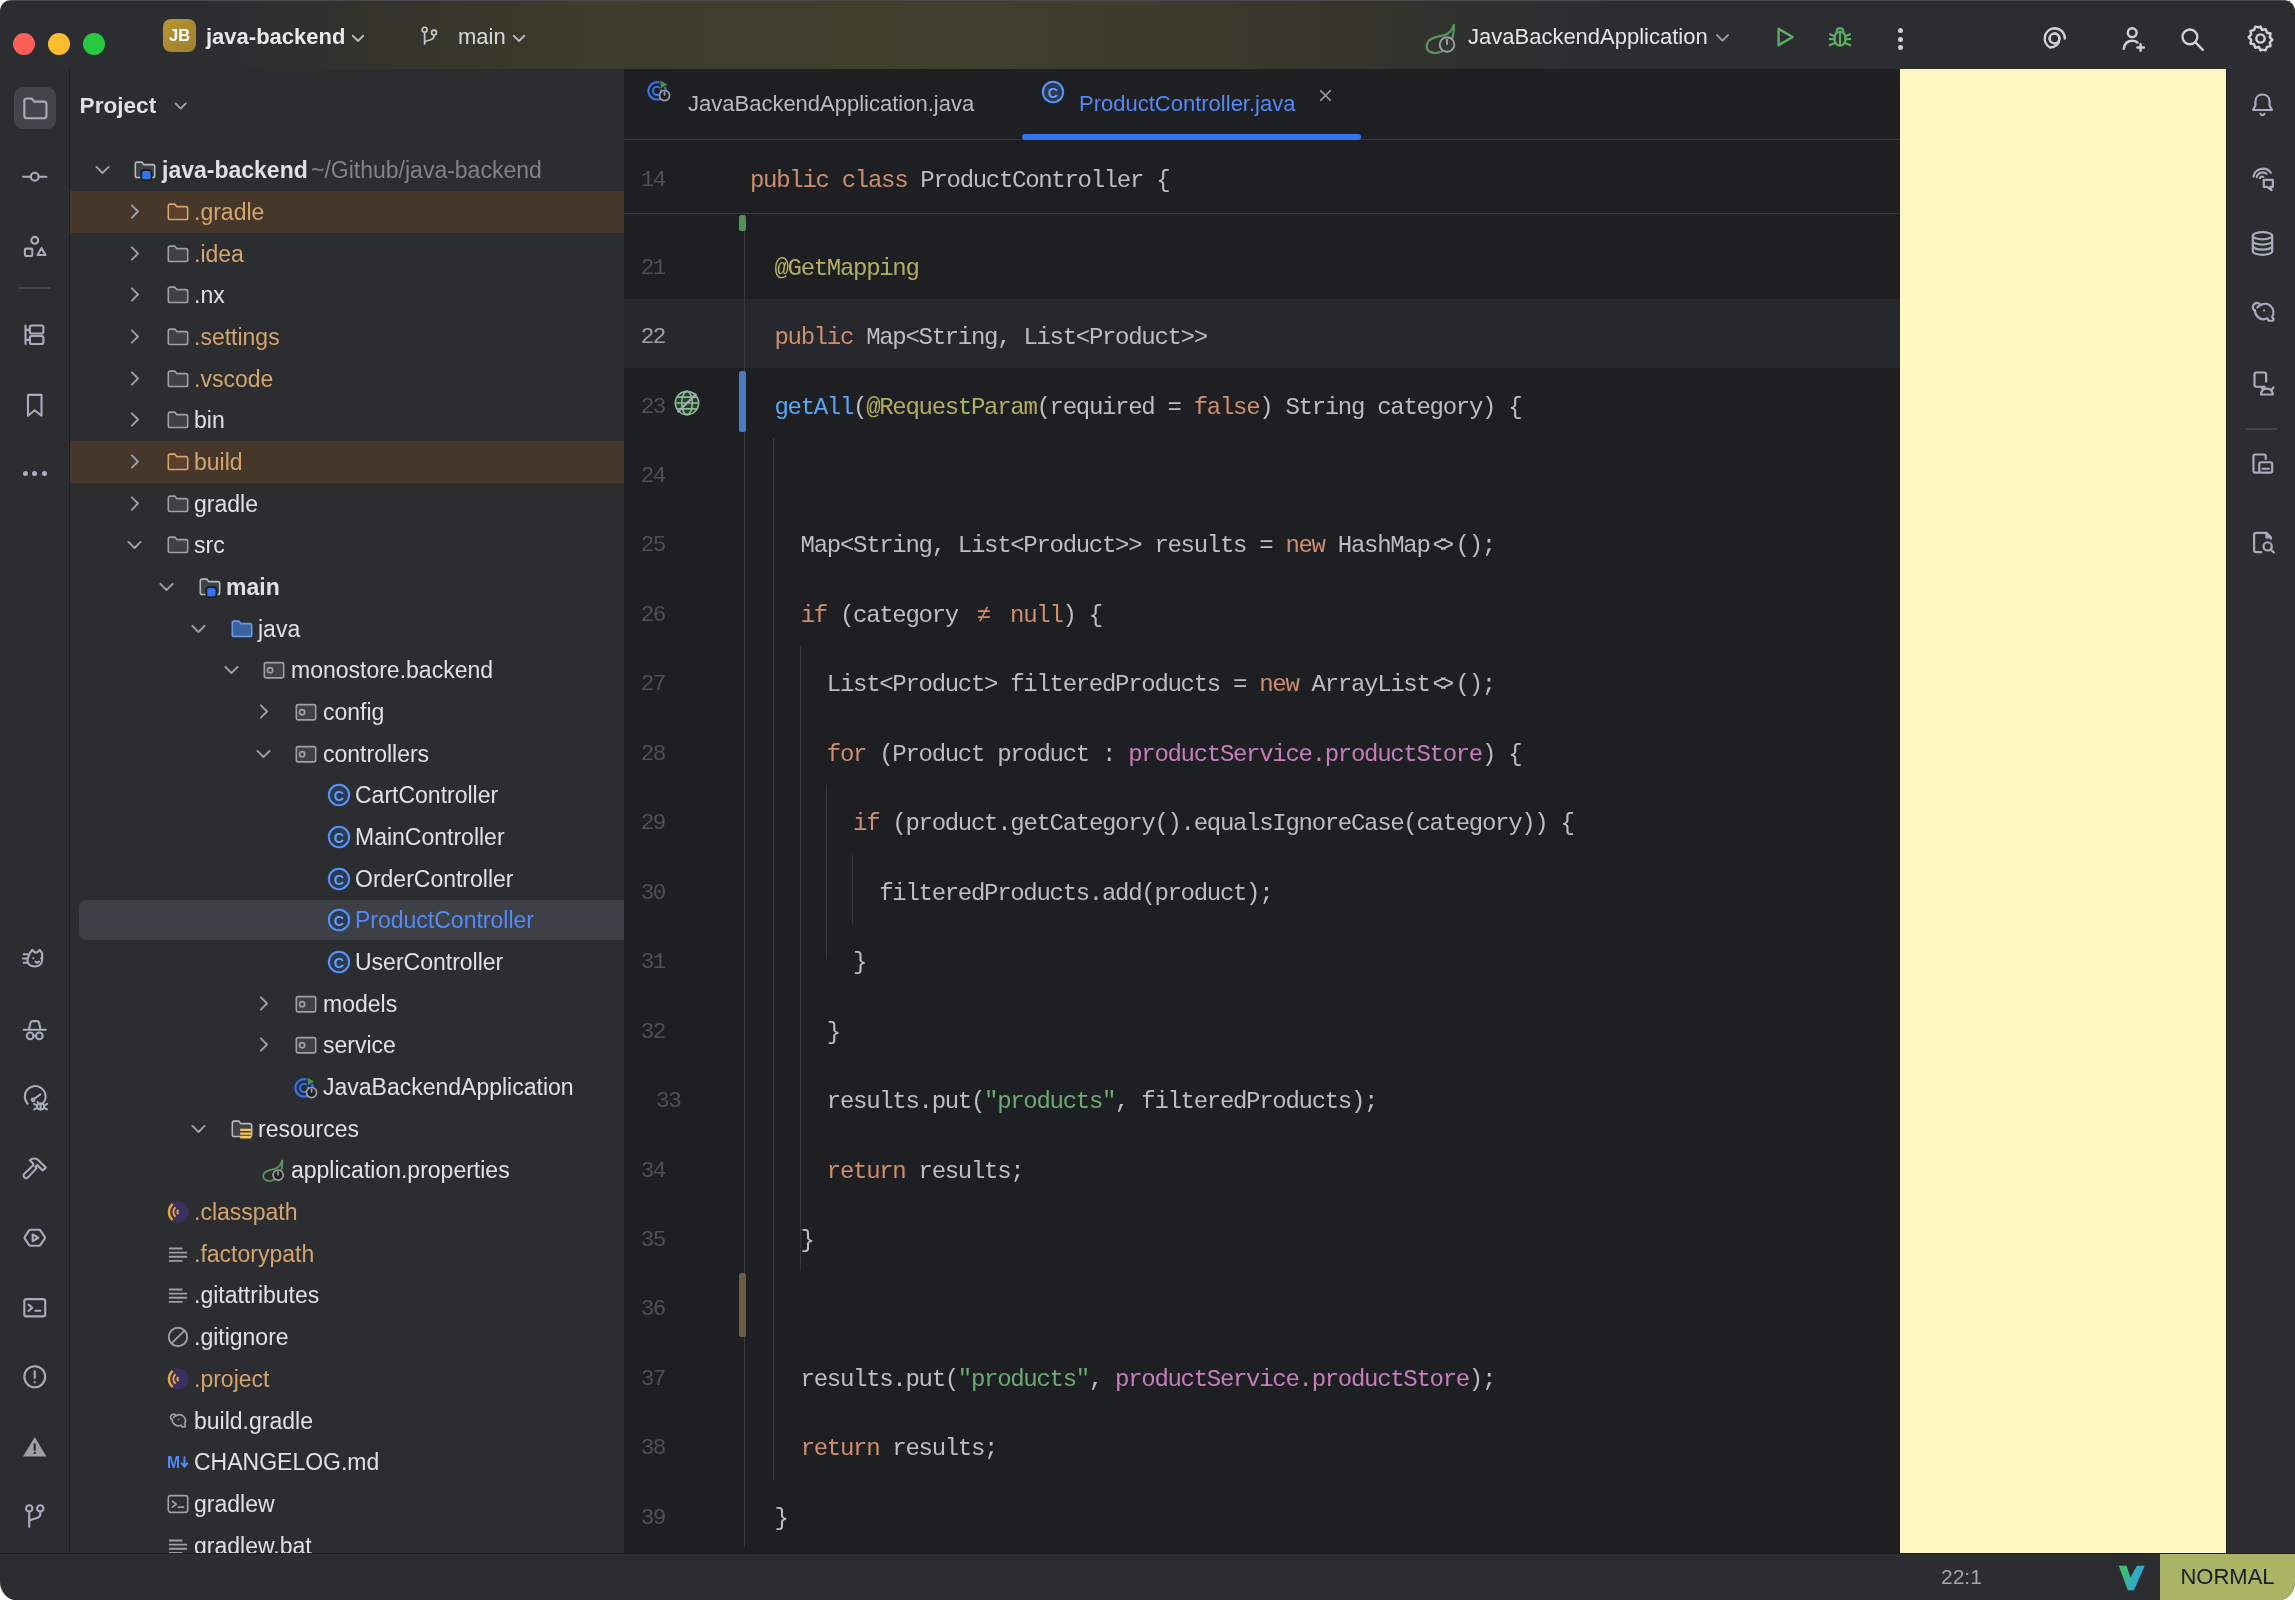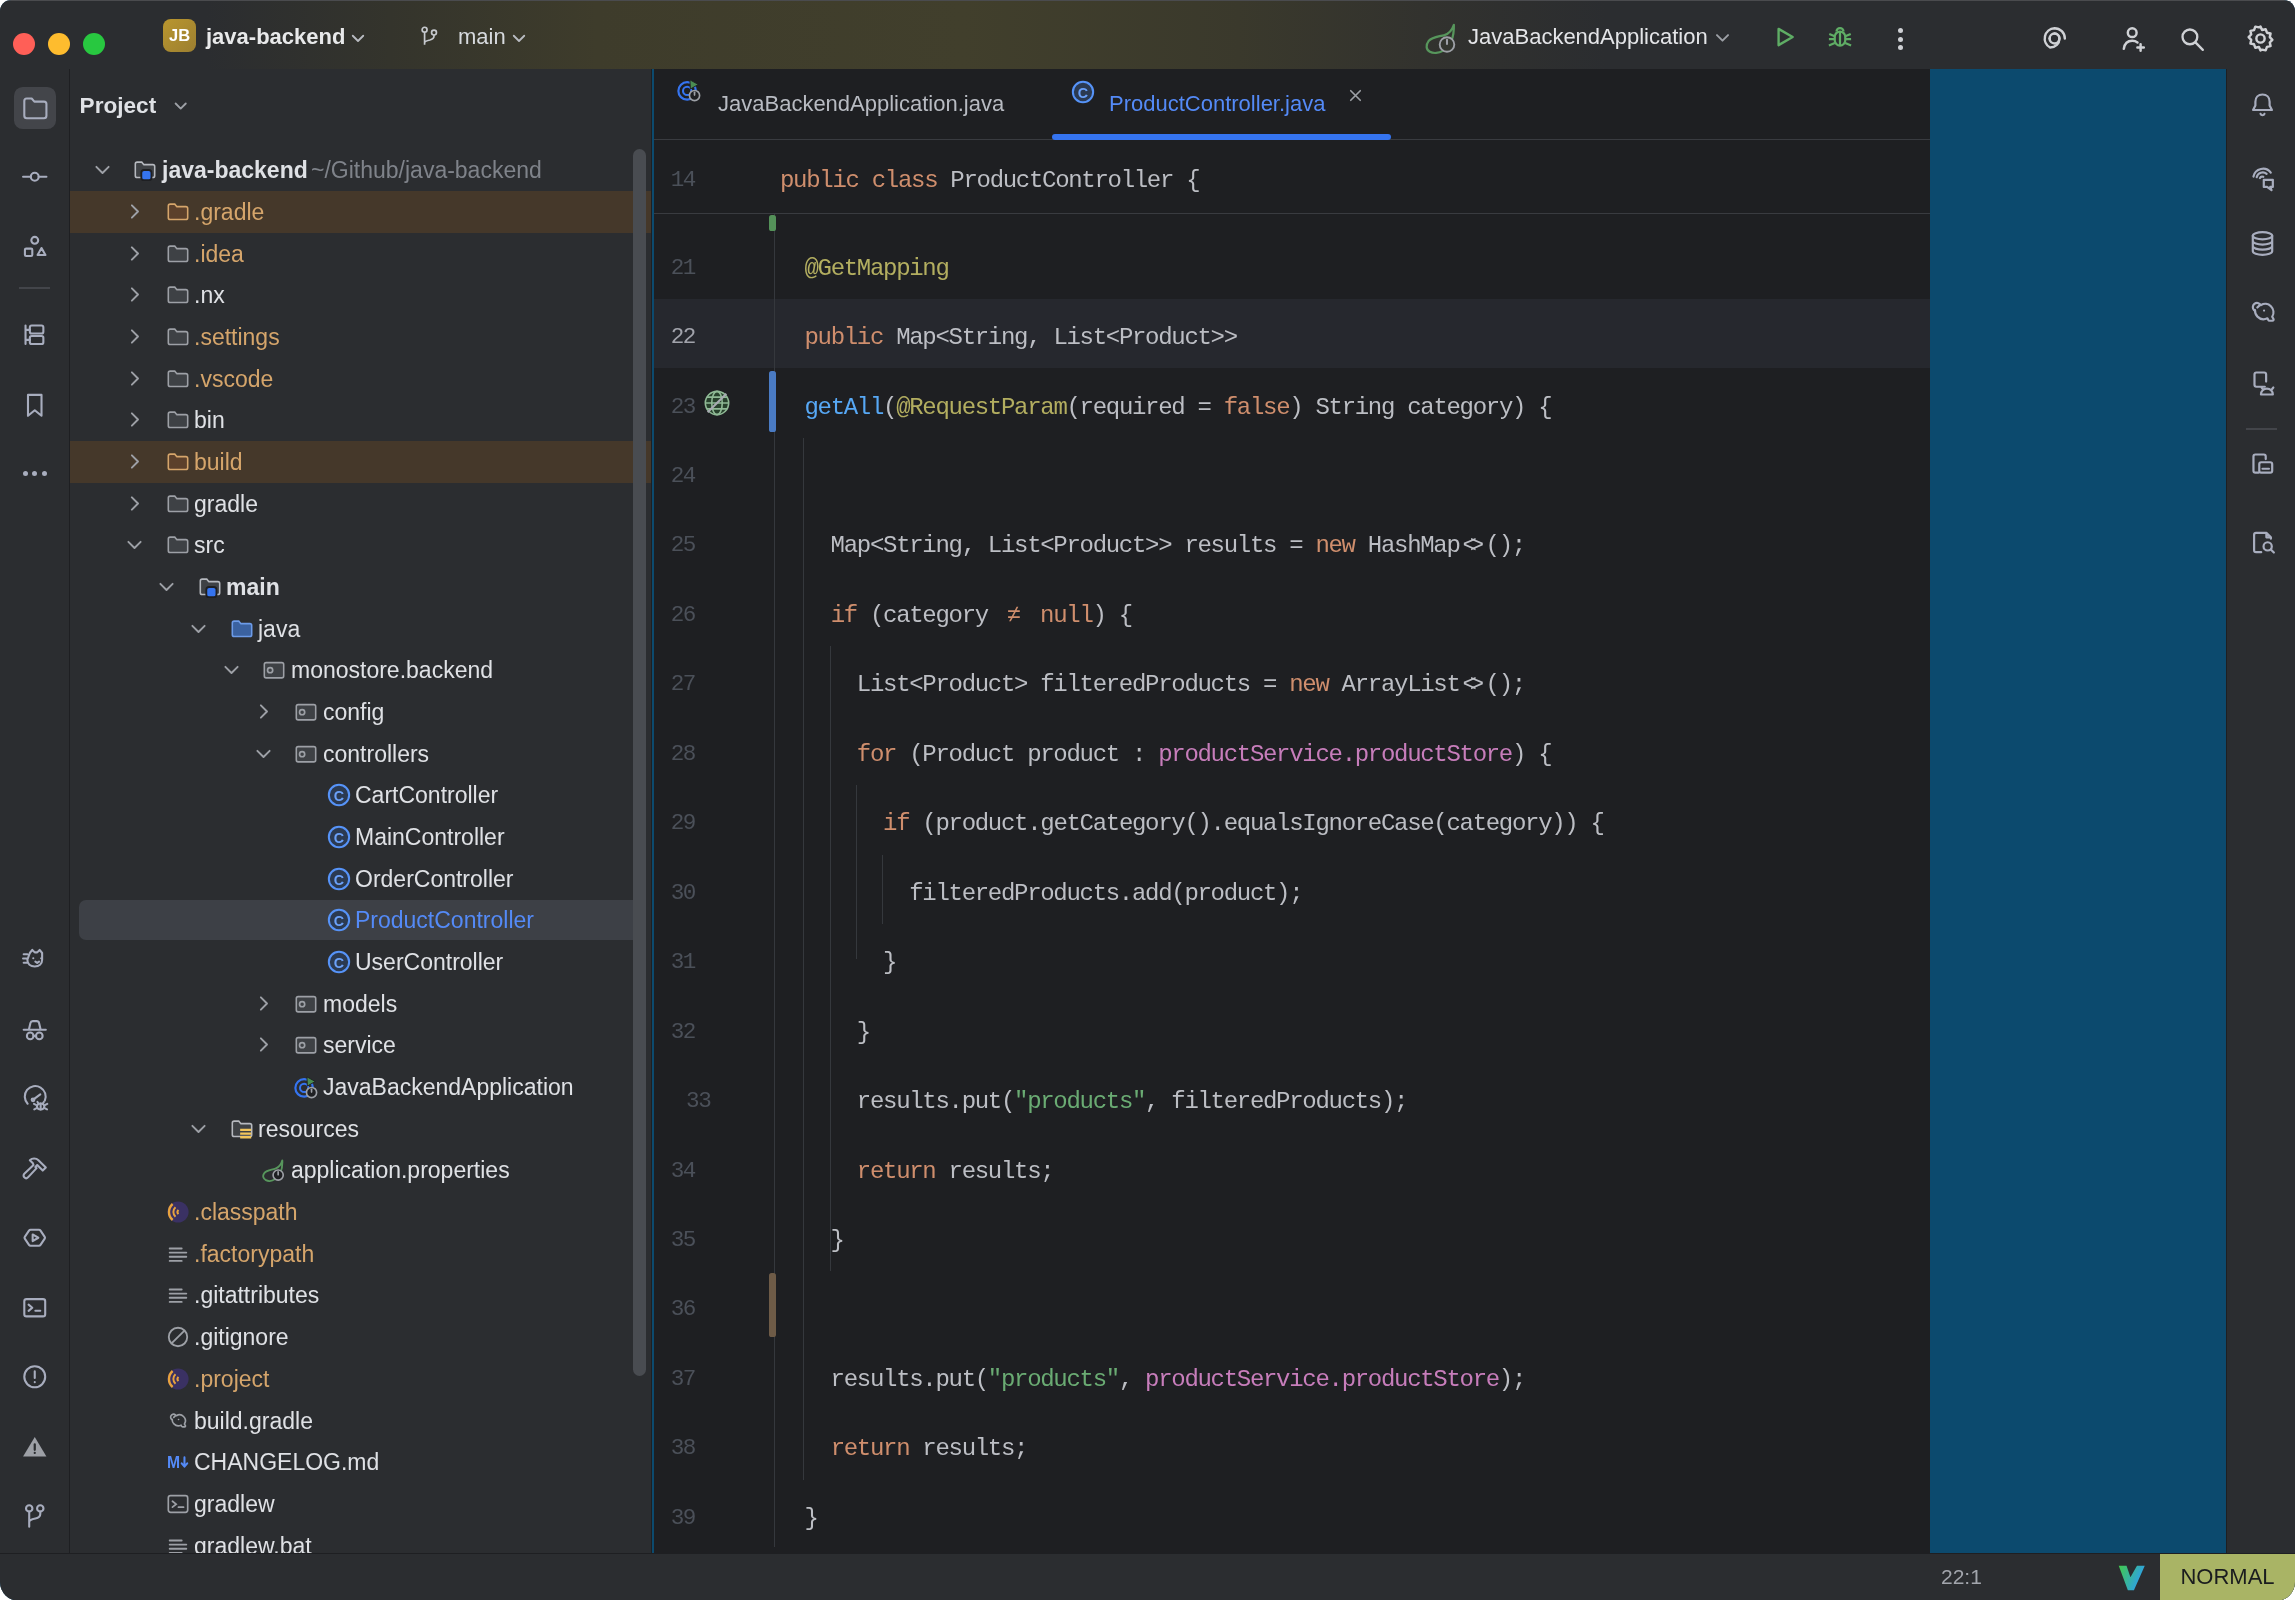--- a/index.html
+++ b/index.html
@@ -4,7 +4,7 @@
 *{box-sizing:border-box}
 .a{position:absolute}
 body{font-family:"Liberation Sans",sans-serif;}
-#win{position:absolute;left:0;top:0;width:2295px;height:1601px;background:#0c4a6e;border-radius:11.3px 11.3px 19px 19px;overflow:hidden;}
+#win{position:absolute;left:0;top:0;width:2295px;height:1601px;background:#fef9c3;border-radius:11.3px 11.3px 19px 19px;overflow:hidden;}
 .cl{position:absolute;left:98px;height:69px;line-height:69px;white-space:pre;
 font-family:"Liberation Mono",monospace;font-size:24px;letter-spacing:-1.3px;color:#bcbec4;padding-top:4.3px;}
 .ln{position:absolute;left:0;width:41px;text-align:right;height:69px;line-height:69px;white-space:pre;

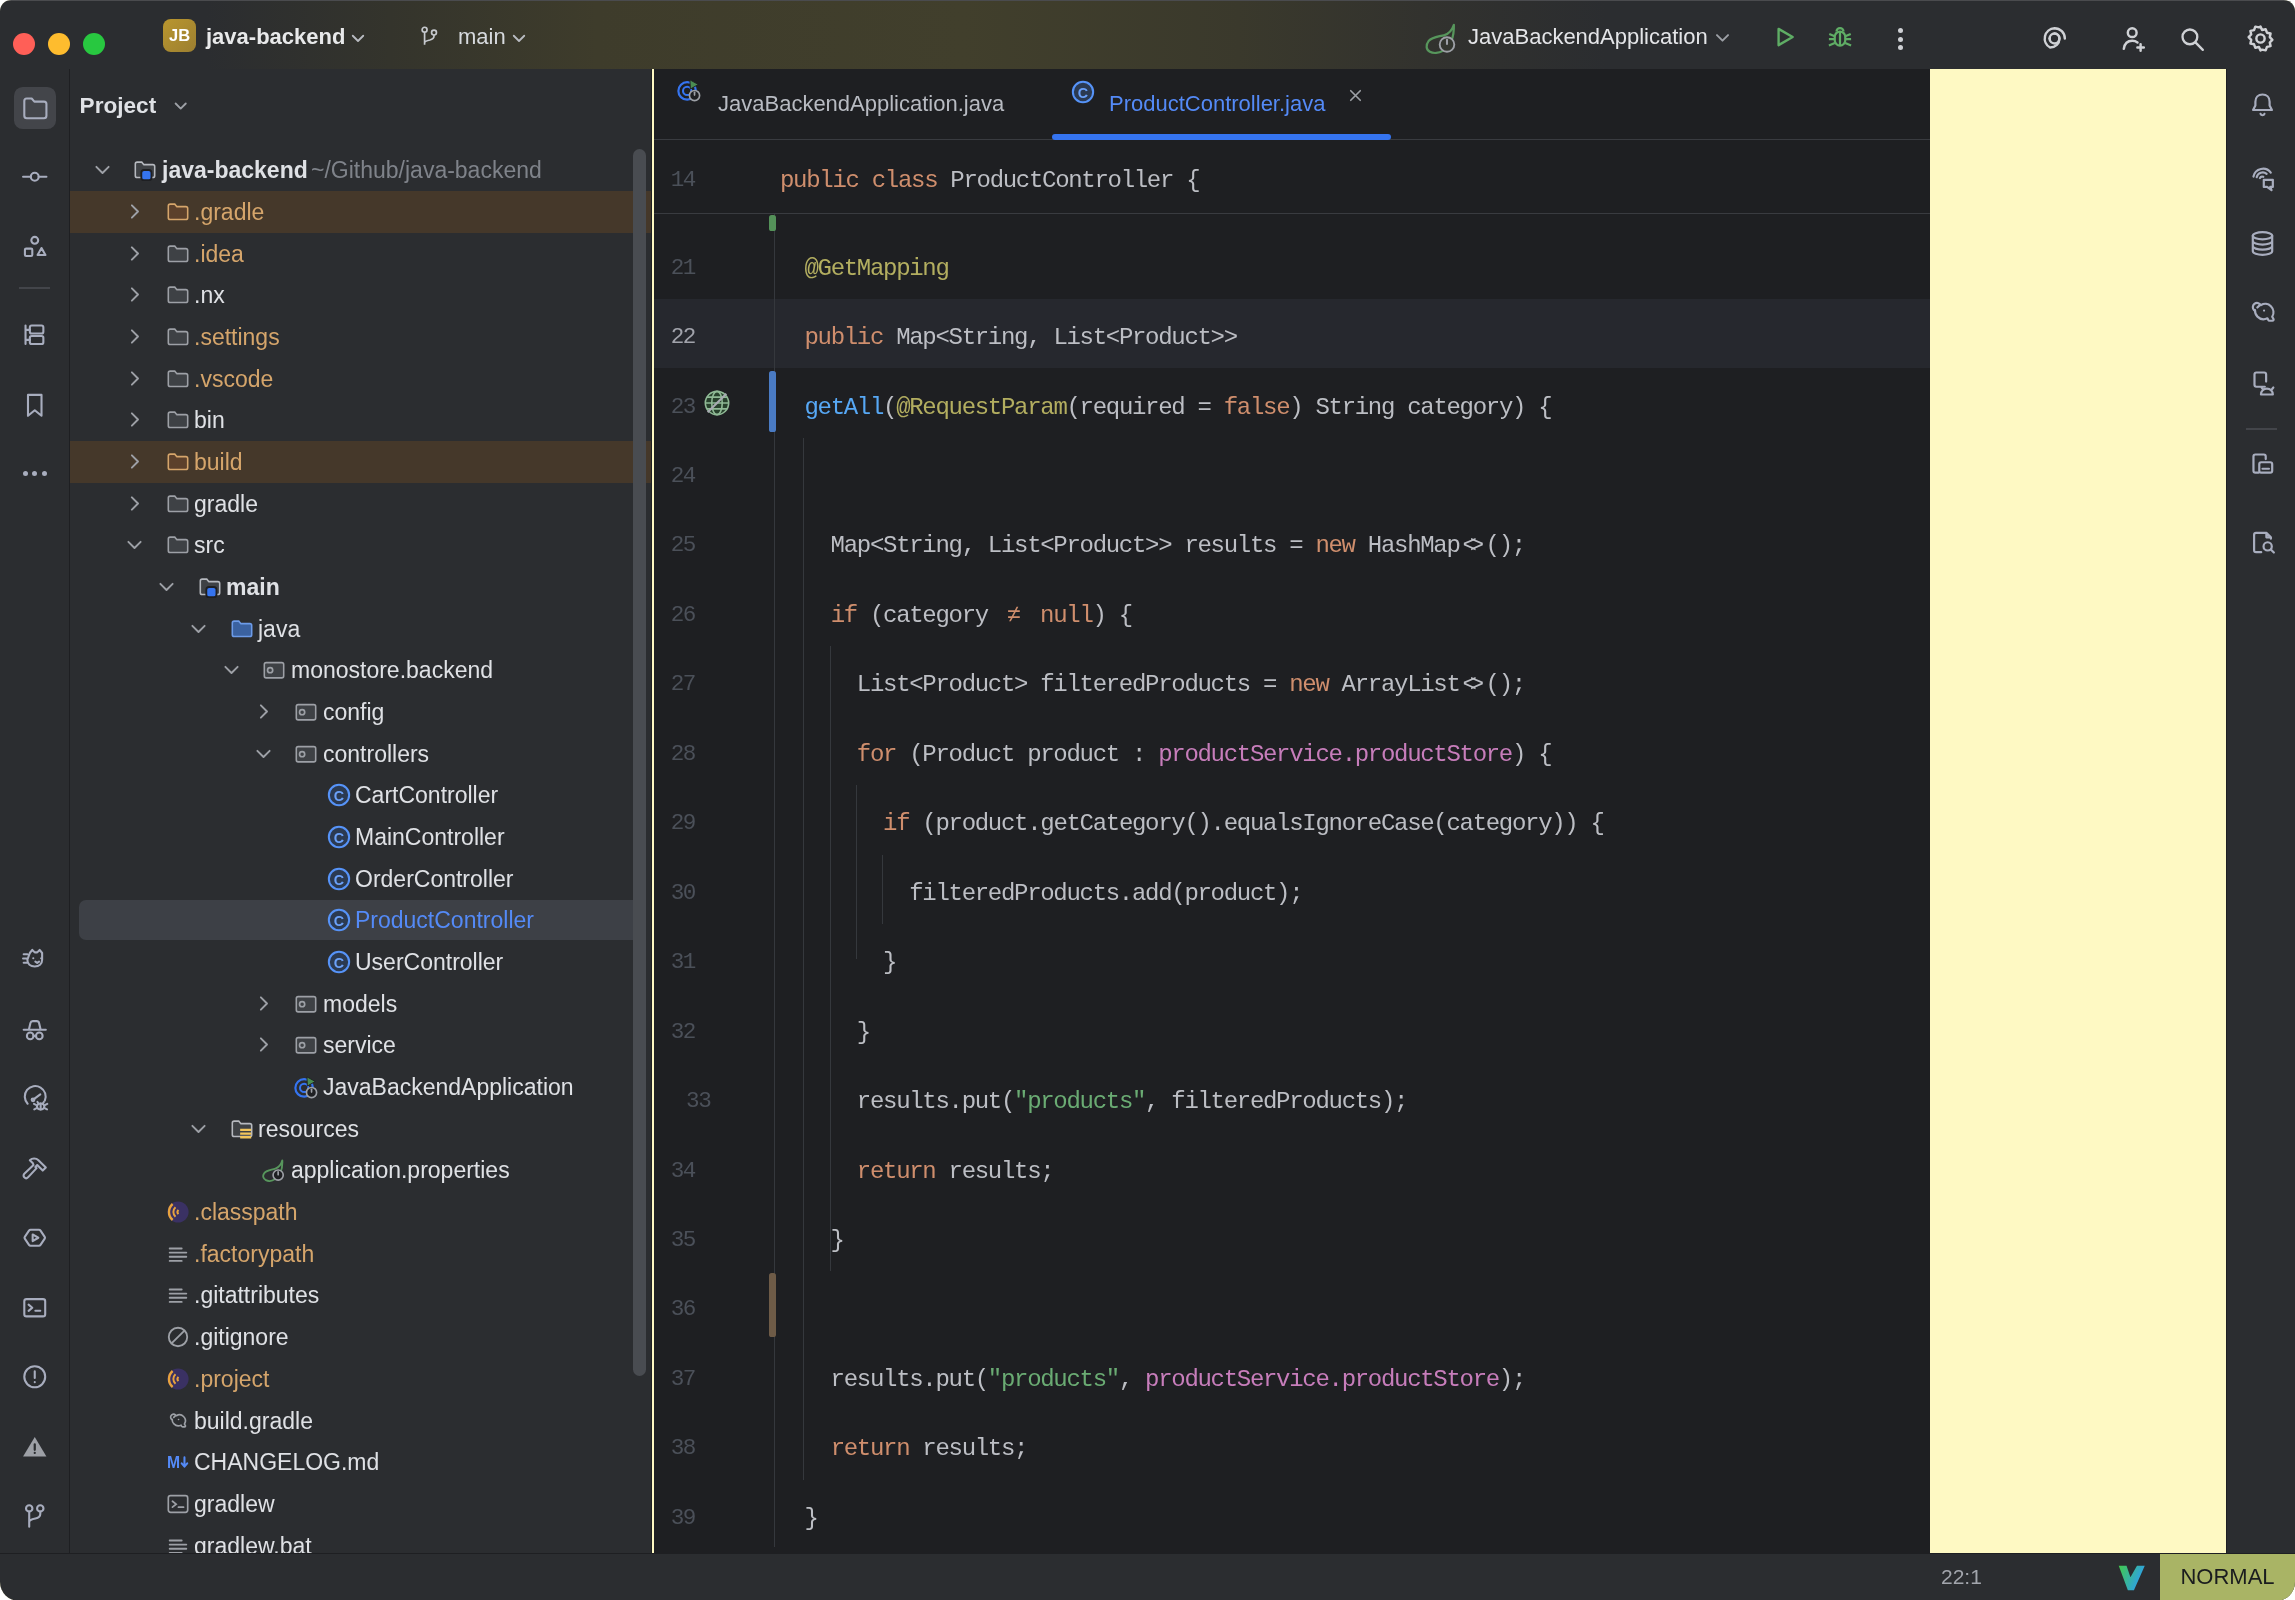--- a/index.html
+++ b/index.html
@@ -576,7 +576,7 @@
       </div>
 <div class="a" style="left:563px;top:80px;width:13px;height:1227px;border-radius:7px;background:#494c51;"></div>
 </div>
-<div class="a" id="ed" style="left:654px;top:69px;width:1276px;height:1484px;background:#1e1f22;overflow:hidden;">
+<div class="a" id="ed" style="left:624px;top:69px;width:1276px;height:1484px;background:#1e1f22;overflow:hidden;">
 <div class="a" style="left:0;top:230px;width:1572px;height:69px;background:#26282e;"></div>
       <div class="a" style="left:0;top:0;width:1572px;height:71px;border-bottom:0.9px solid #393b40;"></div>
       <div class="a" style="left:23.4px;top:8.7px;width:31px;height:31px;">

